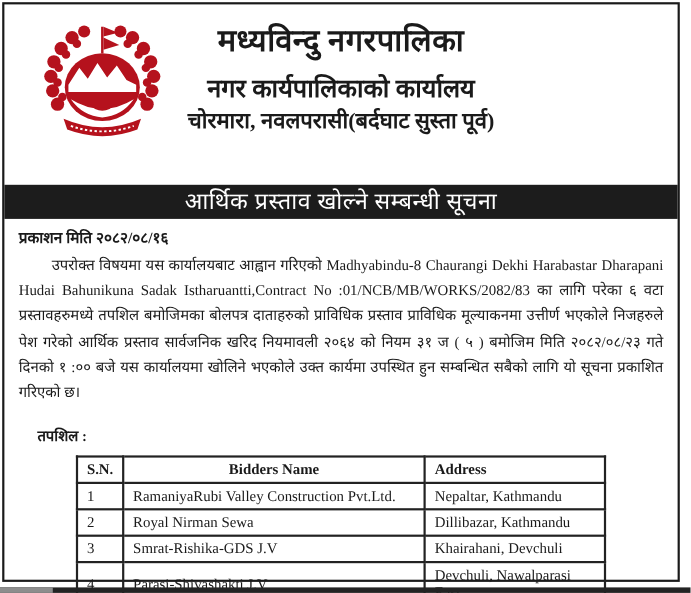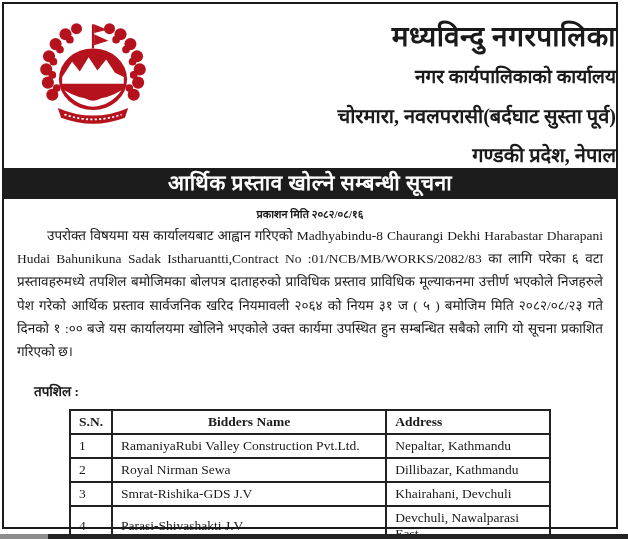--- a/index.html
+++ b/index.html
@@ -13,7 +13,7 @@
   
   .header { position:relative; height:164px; }
   .logo { position:absolute; left:34px; top:18px; width:110px; height:108px; }
-  .titles { text-align:right; padding-top:12px; }
+  .titles { text-align:center; padding-top:12px; }
   .t1 { font-size:28px; font-weight:bold; letter-spacing:0.5px; }
   .t2 { font-size:19px; font-weight:bold; margin-top:9px; }
   .t3 { font-size:20px; font-weight:bold; margin-top:13px; }

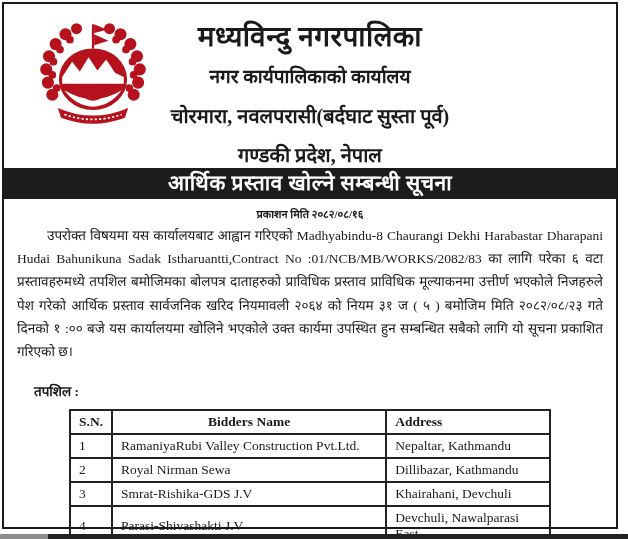--- a/index.html
+++ b/index.html
@@ -15,7 +15,7 @@
   .logo { position:absolute; left:34px; top:18px; width:110px; height:108px; }
   .titles { text-align:center; padding-top:12px; }
   .t1 { font-size:28px; font-weight:bold; letter-spacing:0.5px; }
-  .t2 { font-size:19px; font-weight:bold; margin-top:9px; }
+  .t2 { font-size:23px; font-weight:bold; margin-top:9px; }
   .t3 { font-size:20px; font-weight:bold; margin-top:13px; }
   .t4 { font-size:20px; font-weight:bold; margin-top:12px; }
 

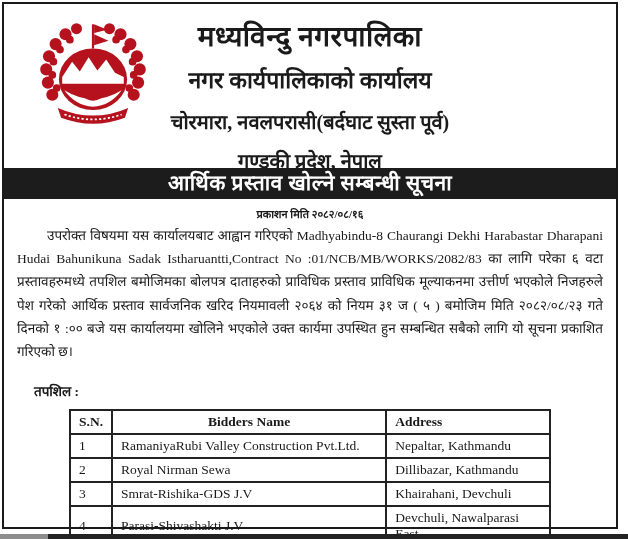--- a/index.html
+++ b/index.html
@@ -16,7 +16,7 @@
   .titles { text-align:center; padding-top:12px; }
   .t1 { font-size:28px; font-weight:bold; letter-spacing:0.5px; }
   .t2 { font-size:23px; font-weight:bold; margin-top:9px; }
-  .t3 { font-size:20px; font-weight:bold; margin-top:13px; }
+  .t3 { font-size:20px; font-weight:bold; }
   .t4 { font-size:20px; font-weight:bold; margin-top:12px; }
 
   

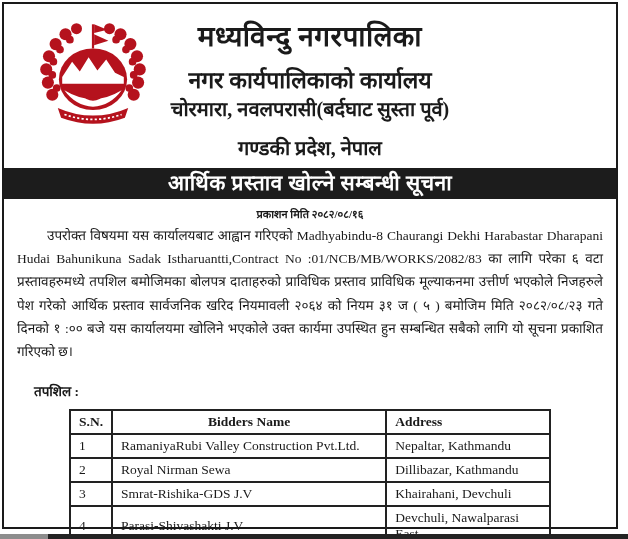--- a/index.html
+++ b/index.html
@@ -103,7 +103,6 @@
         <div class="t1">मध्यविन्दु नगरपालिका</div>
         <div class="t2">नगर कार्यपालिकाको कार्यालय</div>
         <div class="t3">चोरमारा, नवलपरासी(बर्दघाट सुस्ता पूर्व)</div>
-        <div class="t4">गण्डकी प्रदेश, नेपाल</div>
       </div>
     </div>
 

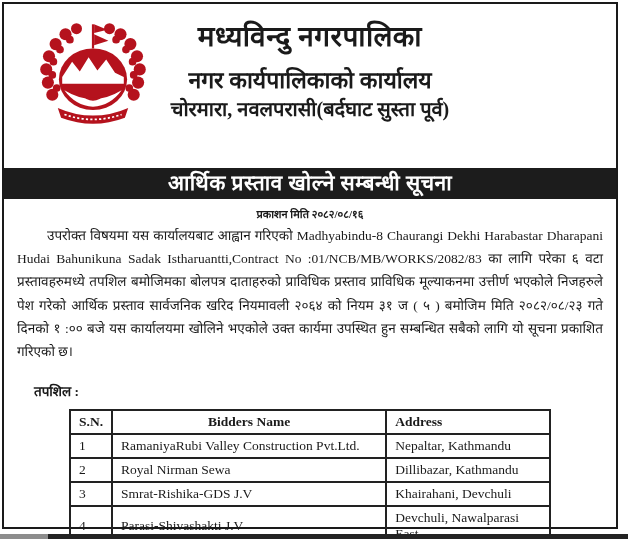--- a/index.html
+++ b/index.html
@@ -21,7 +21,7 @@
 
   
   .banner { height:31px; background:#1c1c1c; color:#ffffff; font-size:21px;
-            font-weight:bold; text-align:center; line-height:30px; letter-spacing:0.5px; }
+            font-weight:normal; text-align:center; line-height:30px; letter-spacing:0.5px; }
 
   
   .bodysec { padding:7px 13px 0 13px; }

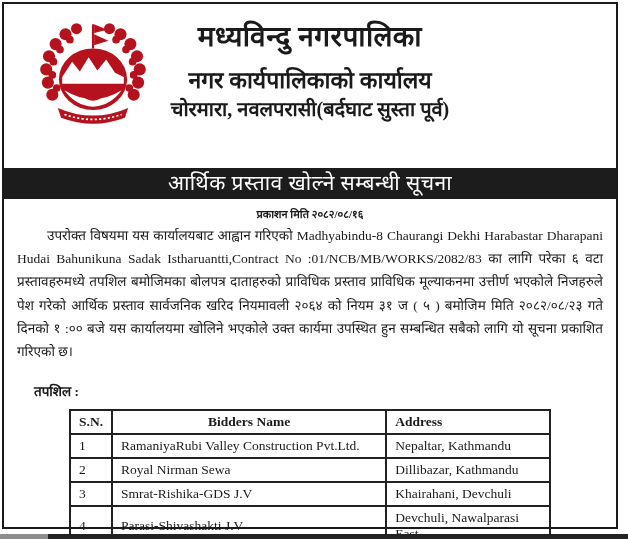--- a/index.html
+++ b/index.html
@@ -25,7 +25,7 @@
 
   
   .bodysec { padding:7px 13px 0 13px; }
-  .pubdate { text-align:center; font-weight:bold; font-size:11px; }
+  .pubdate { font-weight:bold; font-size:14px; }
   .para { margin-top:3px; font-size:13.5px; line-height:1.72; text-align:justify;
           text-indent:30px; }
   .tapasil { font-weight:bold; font-size:13.5px; margin:19px 0 0 17px; }

